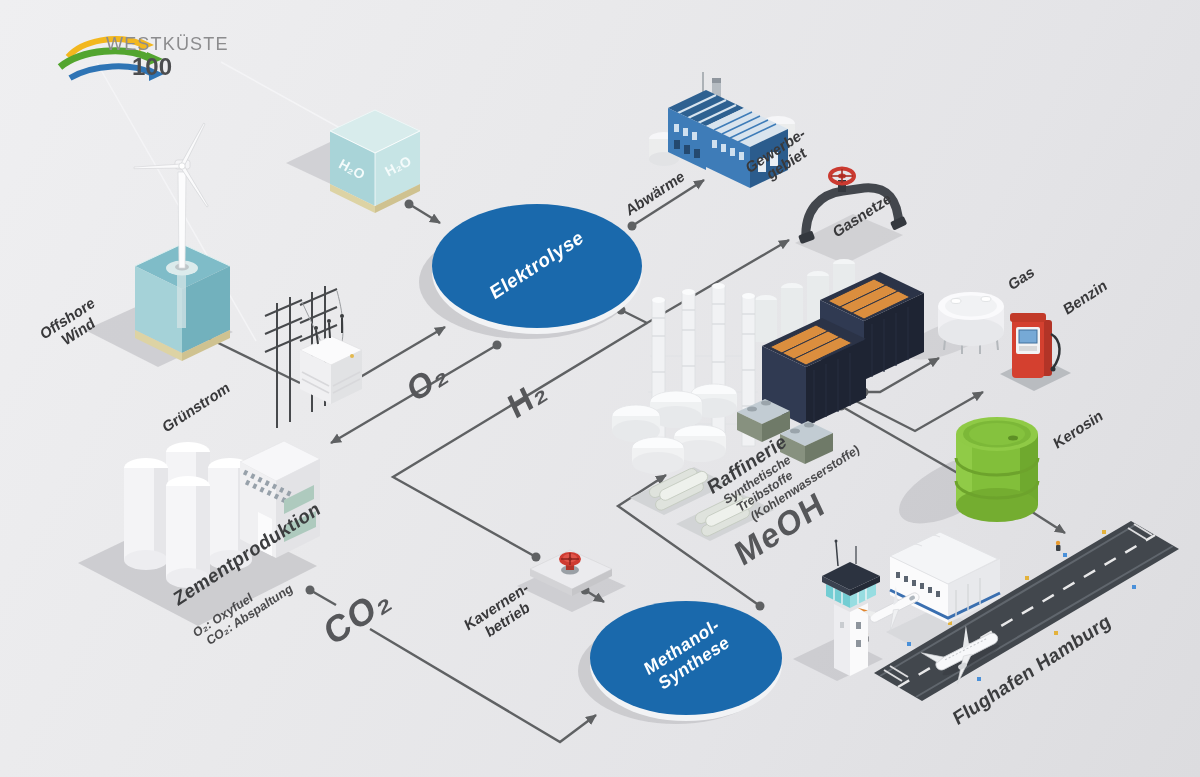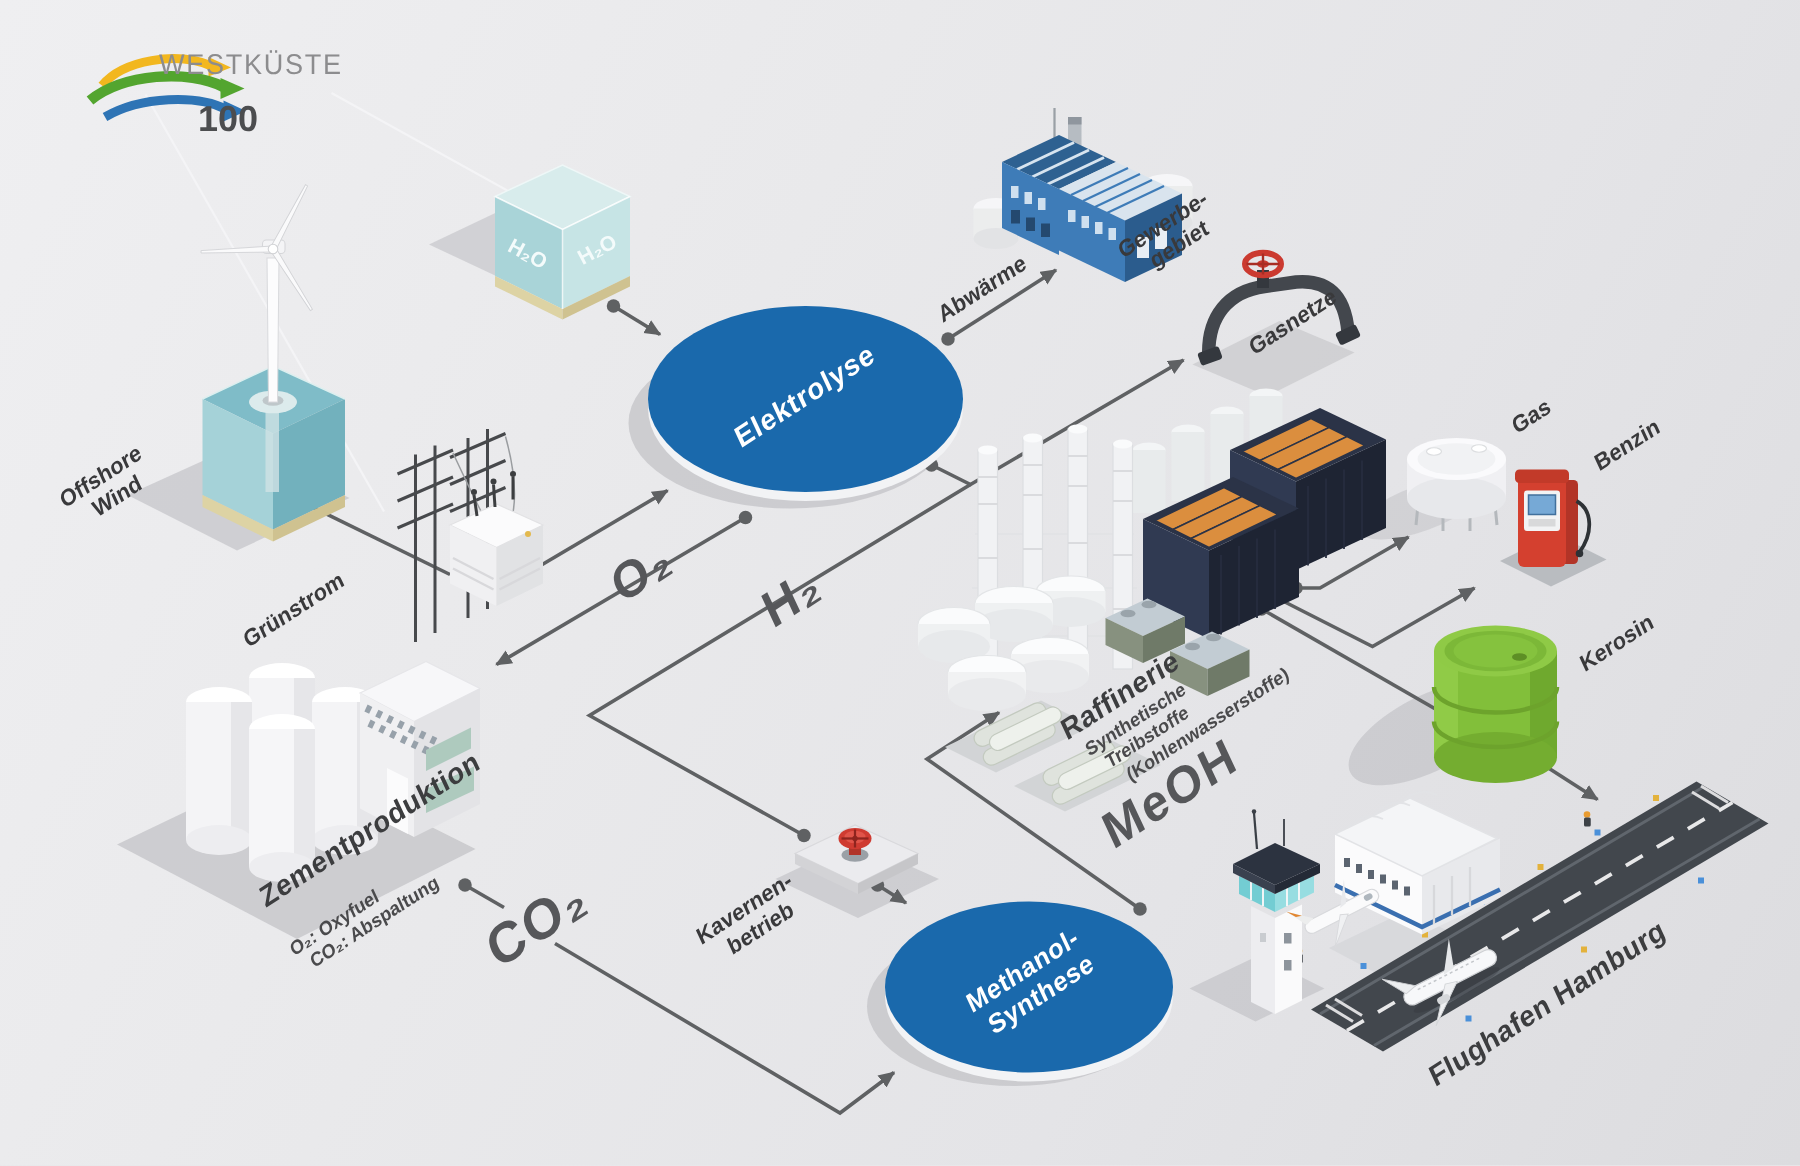--- a/index.html
+++ b/index.html
@@ -26,7 +26,7 @@
   .rotn{transform:translate(-50%,-50%) rotate(-28deg);}
   #brand-text{position:absolute;left:106px;top:33px;font-size:19px;letter-spacing:1.2px;
               color:#8c8c8e;font-weight:400;transform:scaleX(.95);transform-origin:left top;}
-  #brand-num{position:absolute;left:132px;top:53px;font-size:24px;font-weight:700;color:#4c4d4f;margin-top:13px;}
+  #brand-num{position:absolute;left:132px;top:53px;font-size:24px;font-weight:700;color:#4c4d4f;}
   #title{position:absolute;left:233px;top:31px;font-size:22px;color:#68696b;font-weight:500;letter-spacing:.2px;}
 </style>
 </head>

